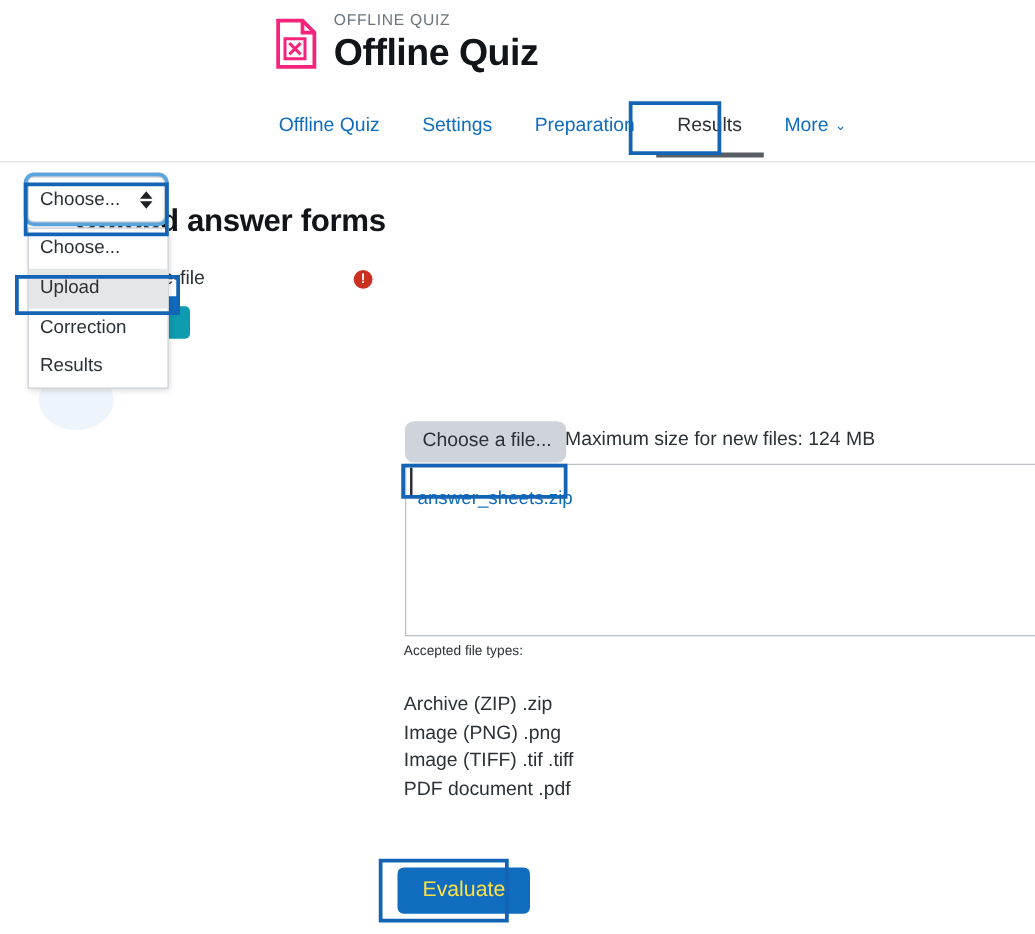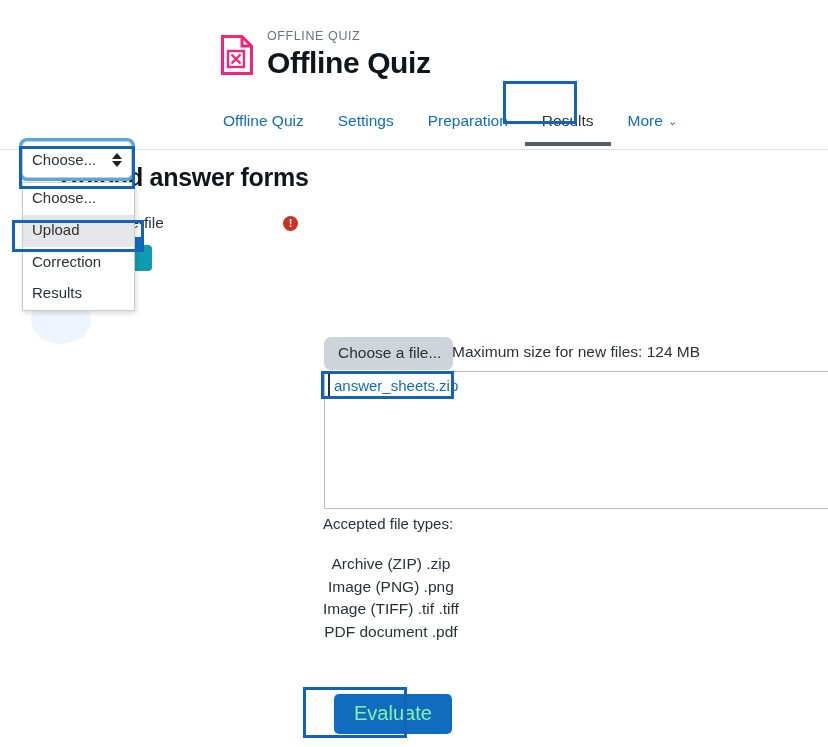--- a/index.html
+++ b/index.html
@@ -20,7 +20,6 @@
     left: 0; top: 0; width: 828px; height: 130px;
     background: #fff;
     border-bottom: 1px solid #dee2e6;
-    margin-top: 20px;
   }
   .activity-head {
     position: absolute;

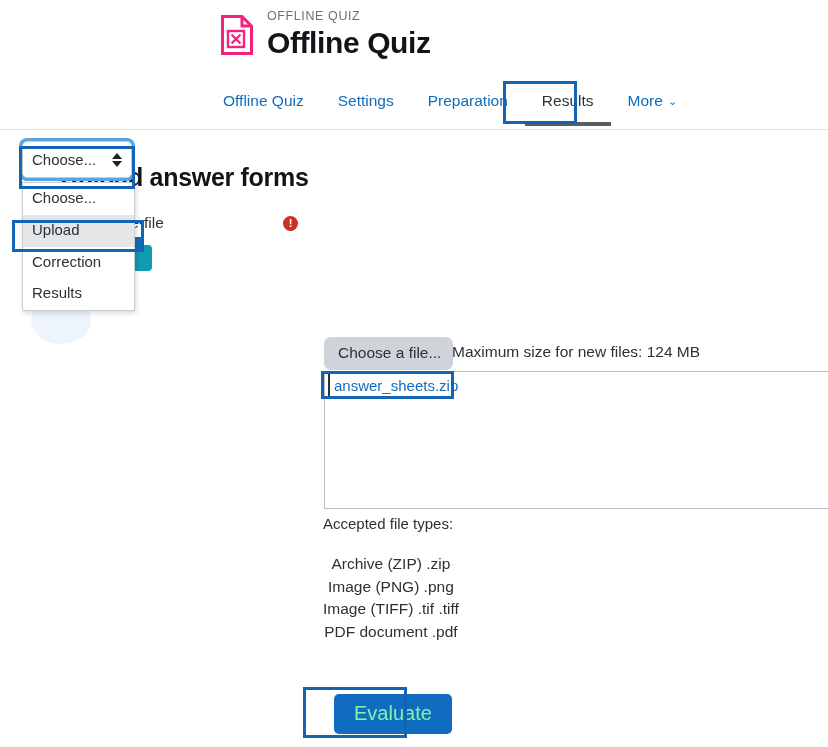--- a/index.html
+++ b/index.html
@@ -218,7 +218,7 @@
   }
   .file-chip {
     position: absolute;
-    left: 330px; top: 375px;
+    left: 330px; top: 388px;
     font-size: 15px;
     color: #0f6cbf;
     padding: 2px 4px;

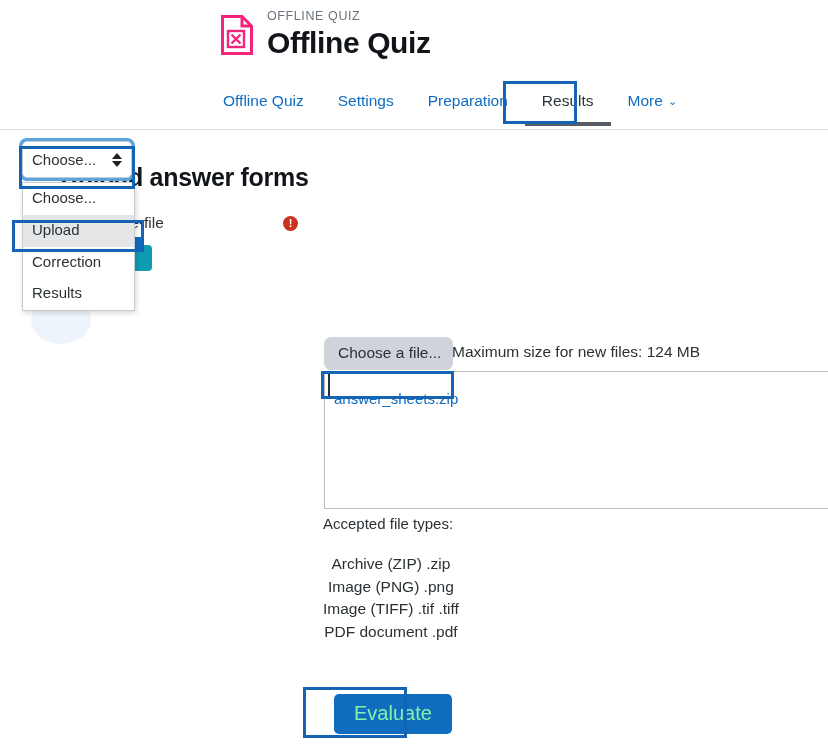--- a/index.html
+++ b/index.html
@@ -236,7 +236,7 @@
   .accepted-title {
     position: absolute;
     left: 323px; top: 515px;
-    font-size: 15px;
+    font-size: 11px;
     color: #2b3135;
   }
   .ftypes {

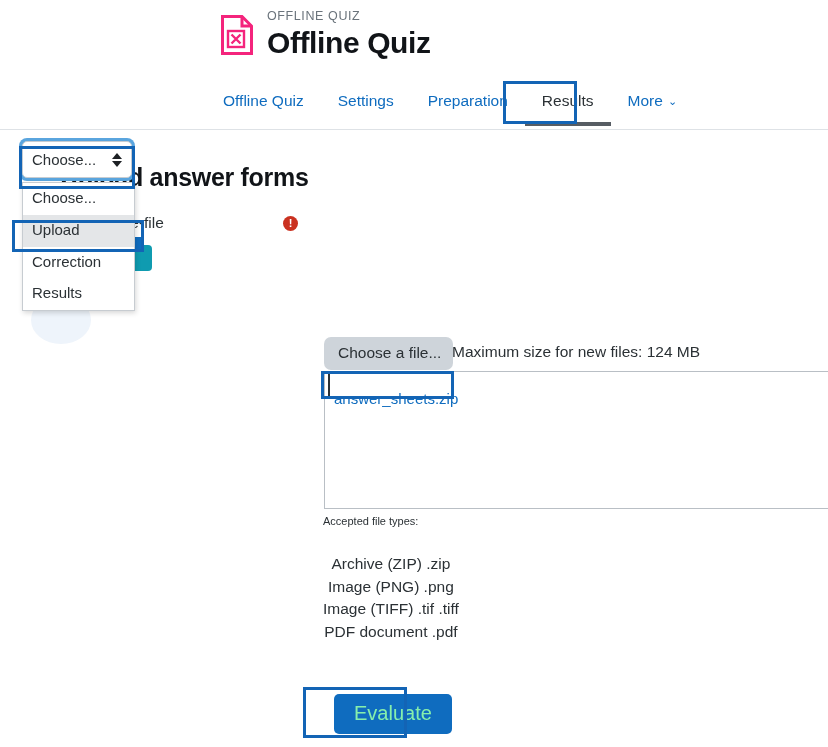--- a/index.html
+++ b/index.html
@@ -246,7 +246,7 @@
     color: #2b3135;
     line-height: 22.7px;
   }
-  .ftypes .ft-row { white-space: nowrap; text-align: center; }
+  .ftypes .ft-row { white-space: nowrap; }
 
   .evaluate-btn {
     position: absolute;

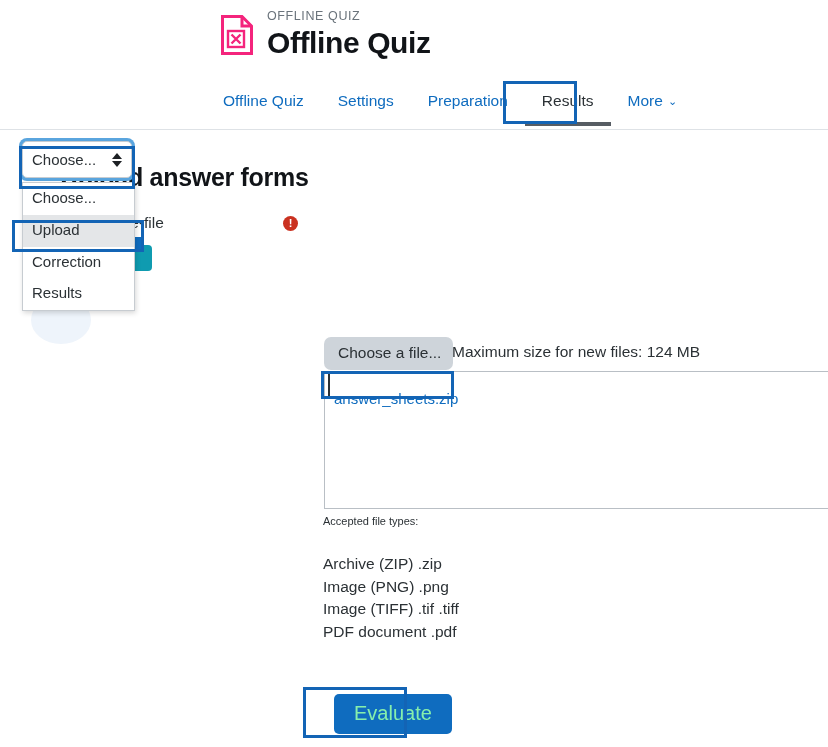--- a/index.html
+++ b/index.html
@@ -252,14 +252,13 @@
     position: absolute;
     left: 318px; top: 694px;
     background: #0f6cbf;
-    color: #86efac;
+    color: #fde047;
     border: none;
     border-radius: 5px;
-    font-size: 20px;
+    font-size: 17px;
     font-family: "Liberation Sans", sans-serif;
     padding: 8px 20px 9px 20px;
     cursor: pointer;
-    margin-left: 16px;
   }
 </style>
 </head>

